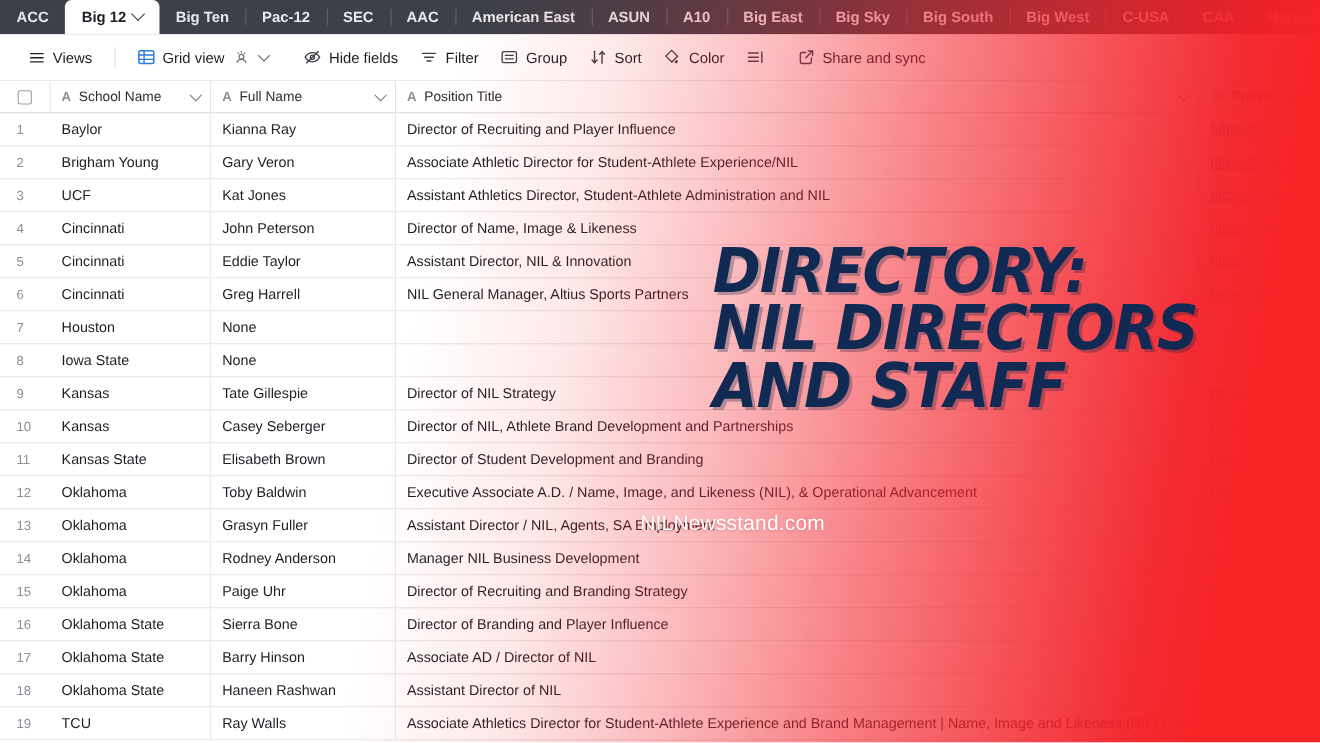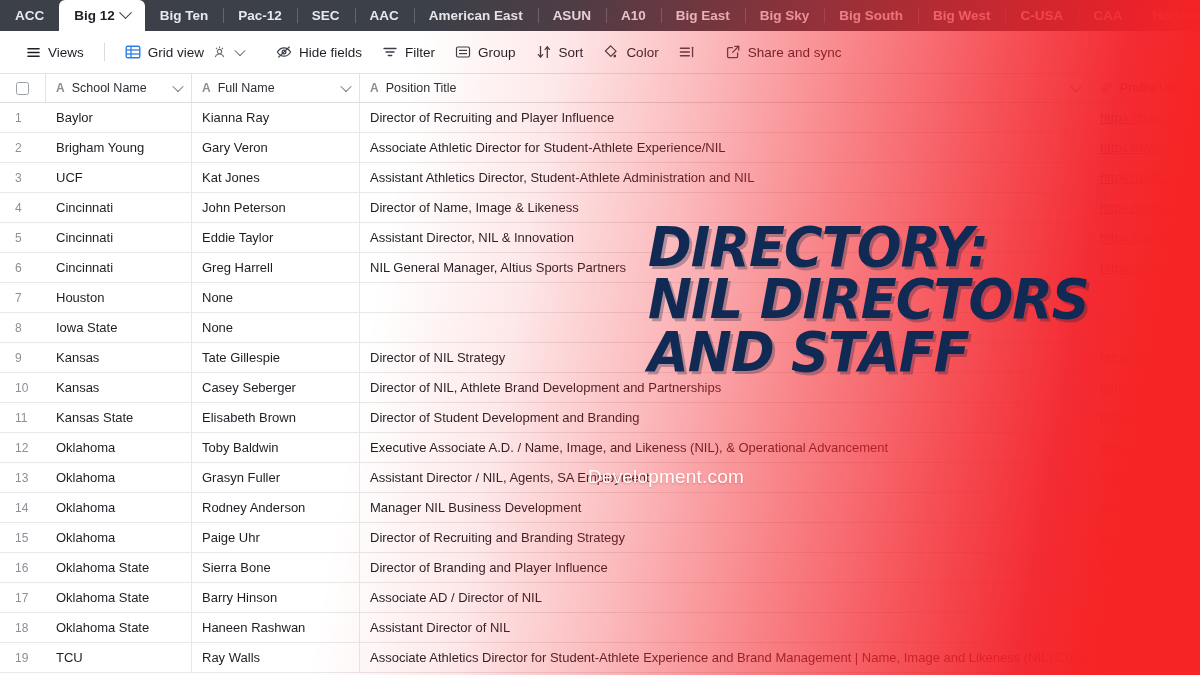--- a/index.html
+++ b/index.html
@@ -578,7 +578,7 @@
     <div class="title-line t3">AND STAFF</div>
   </div>
 
-  <div class="watermark">Development.com</div>
+  <div class="watermark">NILNewsstand.com</div>
 
 </div>
 

